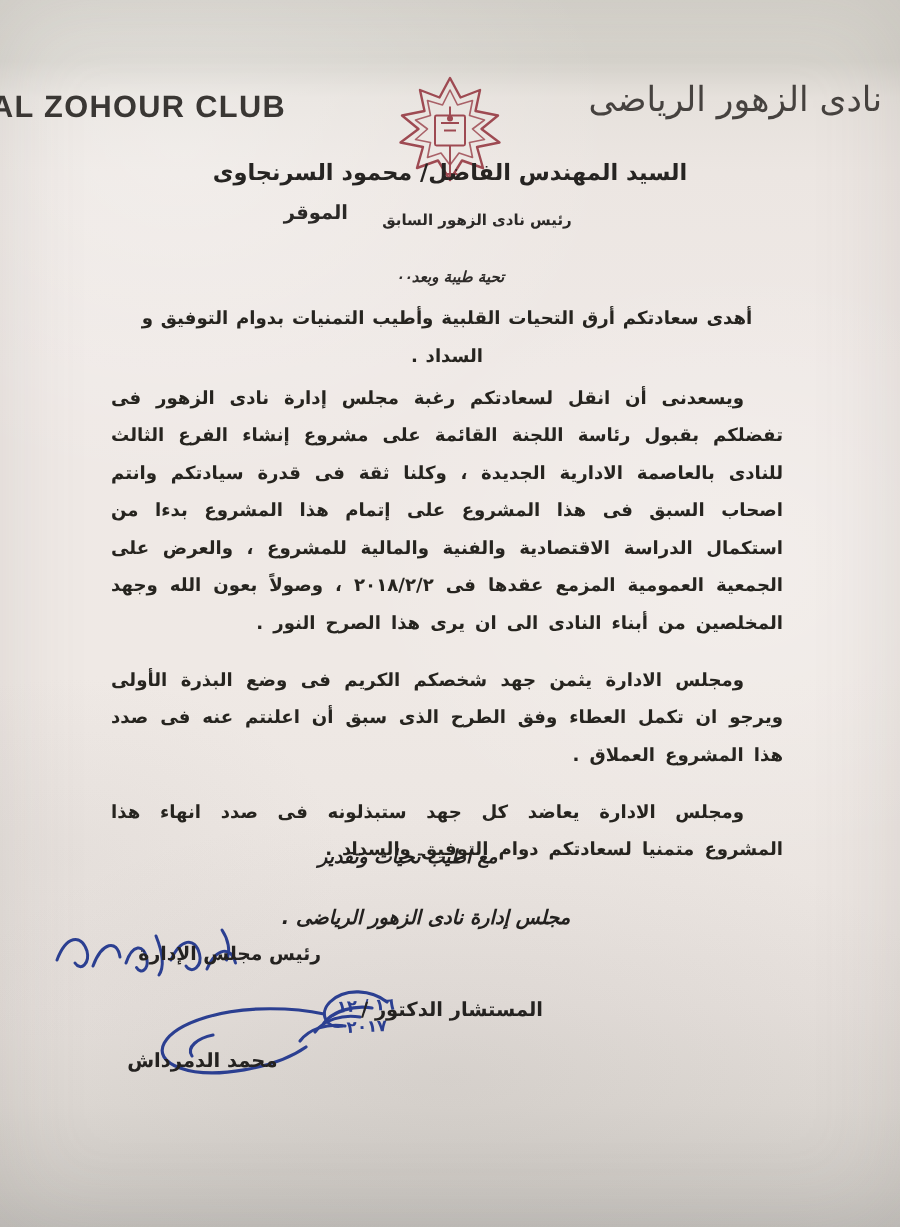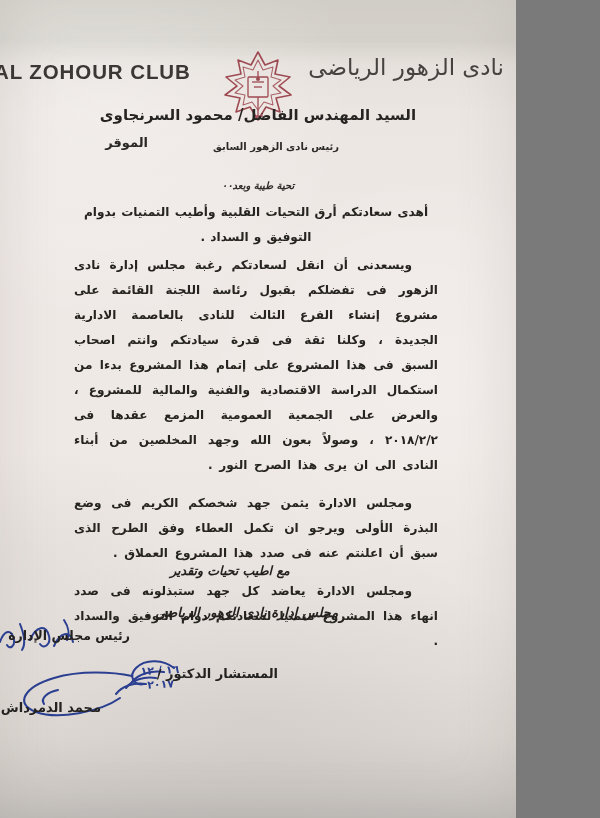--- a/index.html
+++ b/index.html
@@ -10,7 +10,7 @@
   }
   .page {
     position: relative;
-    width: 516px;
+    width: 600px;
     height: 818px;
     overflow: hidden;
     background:

